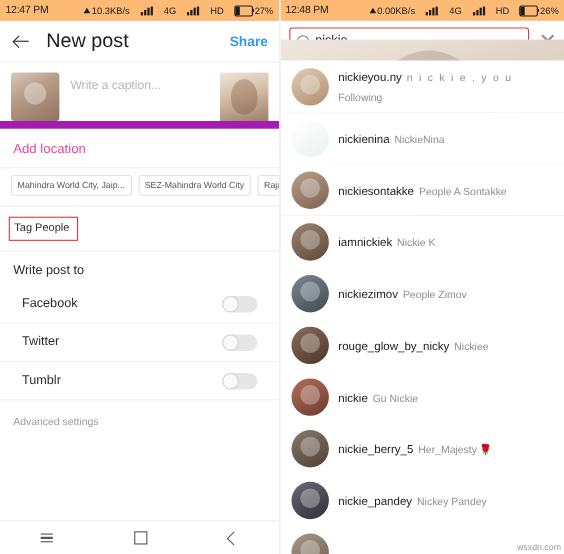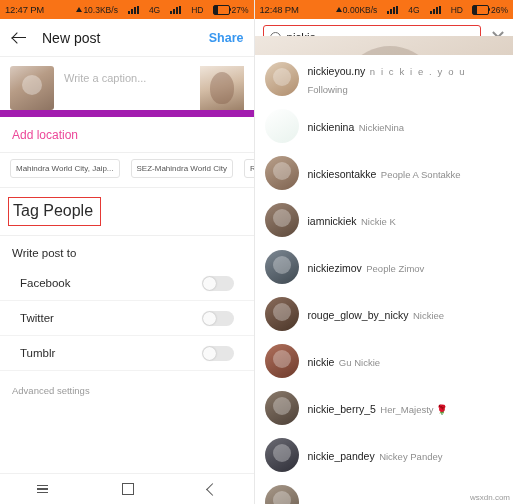--- a/index.html
+++ b/index.html
@@ -40,7 +40,7 @@
     color: #1c1c1c;
     padding: 0 5px;
     box-sizing: border-box;
-    background: #f97316;
+    background: #fdba74;
   }
   .sb-time { font-size: 9.5px; letter-spacing: -0.2px; }
   .sb-spacer { flex: 1; }

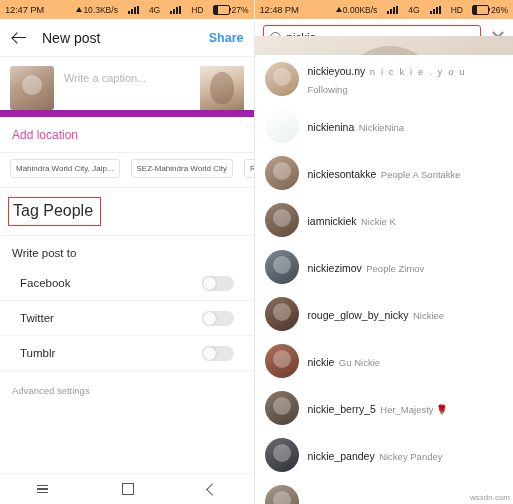--- a/index.html
+++ b/index.html
@@ -120,7 +120,7 @@
     transform: rotate(45deg);
   }
   .np-title {
-    font-size: 14px;
+    font-size: 18px;
     color: #1c1c1c;
     margin-left: 14px;
     flex: 1;

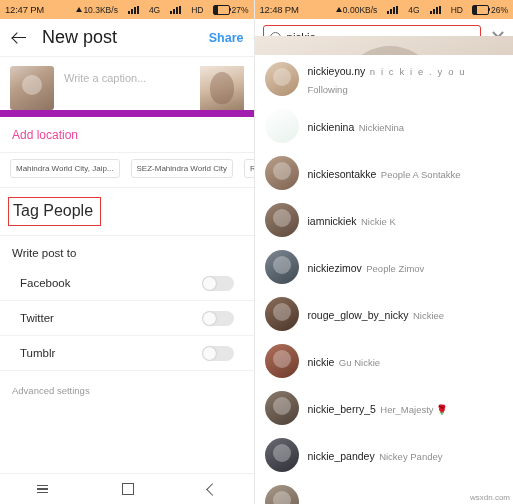--- a/index.html
+++ b/index.html
@@ -189,7 +189,7 @@
   .loc-chips {
     display: flex;
     padding: 6px 10px 9px 10px;
-    gap: 11px;
+    gap: 6px;
     border-bottom: 1px solid #efefef;
     overflow: hidden;
   }

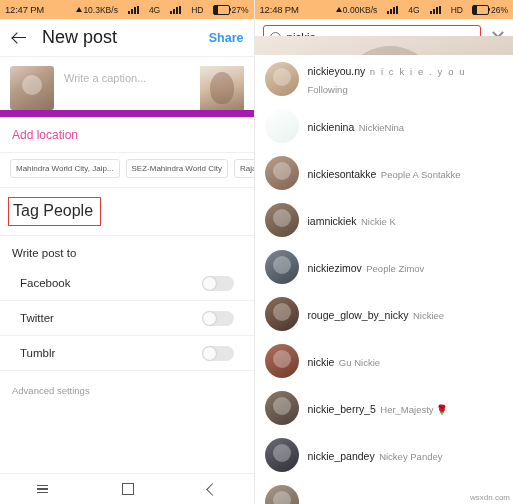--- a/index.html
+++ b/index.html
@@ -209,7 +209,7 @@
   }
   .tag-people {
     display: inline-block;
-    font-size: 16px;
+    font-size: 10px;
     color: #2b2b2b;
     border: 1.6px solid #e53935;
     padding: 4px 7px 5px 4px;

